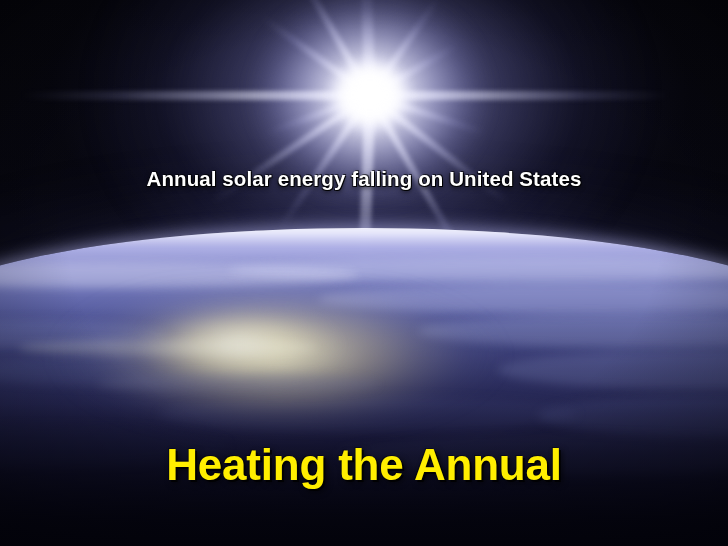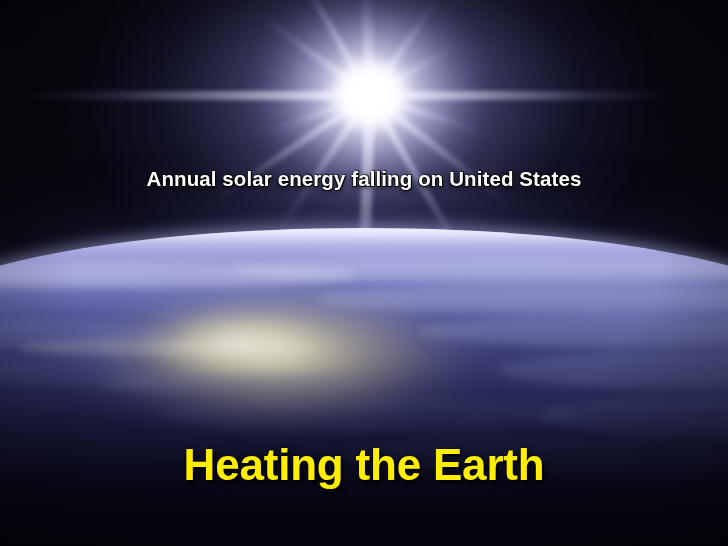--- a/index.html
+++ b/index.html
@@ -303,7 +303,7 @@
     <span class="ln">Annual solar energy falling on United States</span>
   </div>
 
-  <div class="title">Heating the Earth</div>
+  <div class="title">Heating the Annual</div>
 
 </div>
 

